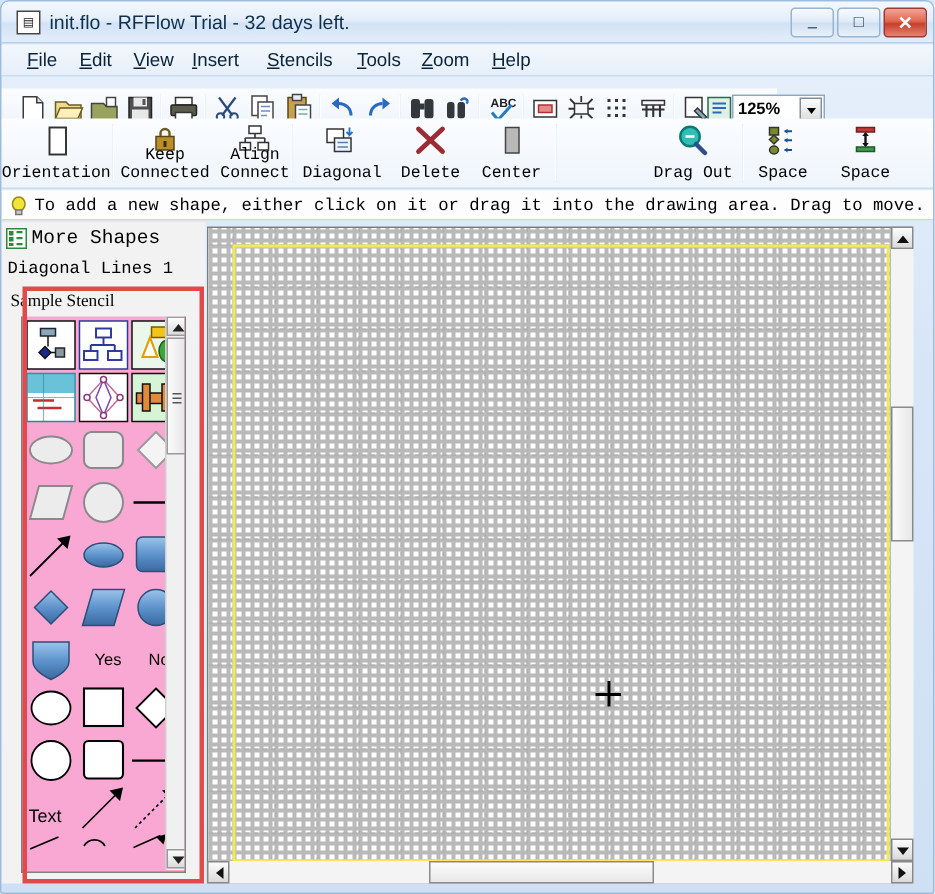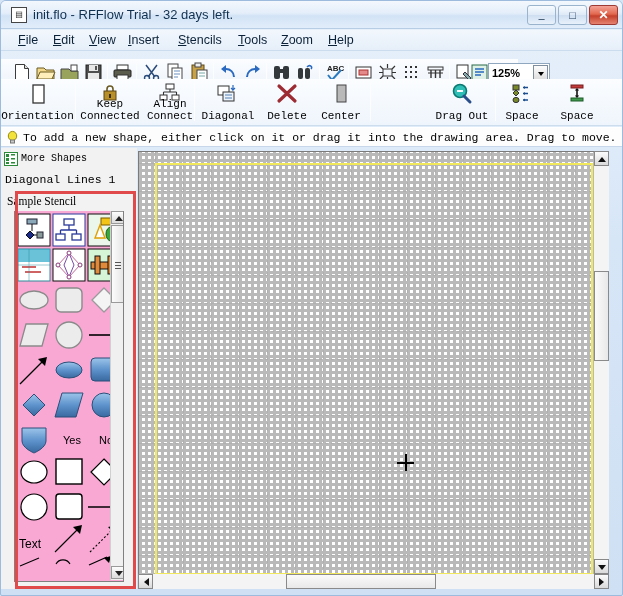--- a/index.html
+++ b/index.html
@@ -150,7 +150,7 @@
     position:absolute; left:0; top:2px; width:136px; height:18px;
   }
   #more-shapes-label {
-    position:absolute; left:20px; top:1px; font-size:10px; color:#000;
+    position:absolute; left:20px; top:1px; font-size:13px; color:#000;
     line-height:15px; font-family:"Liberation Mono", monospace;
   }
   #diag-lines-label {

